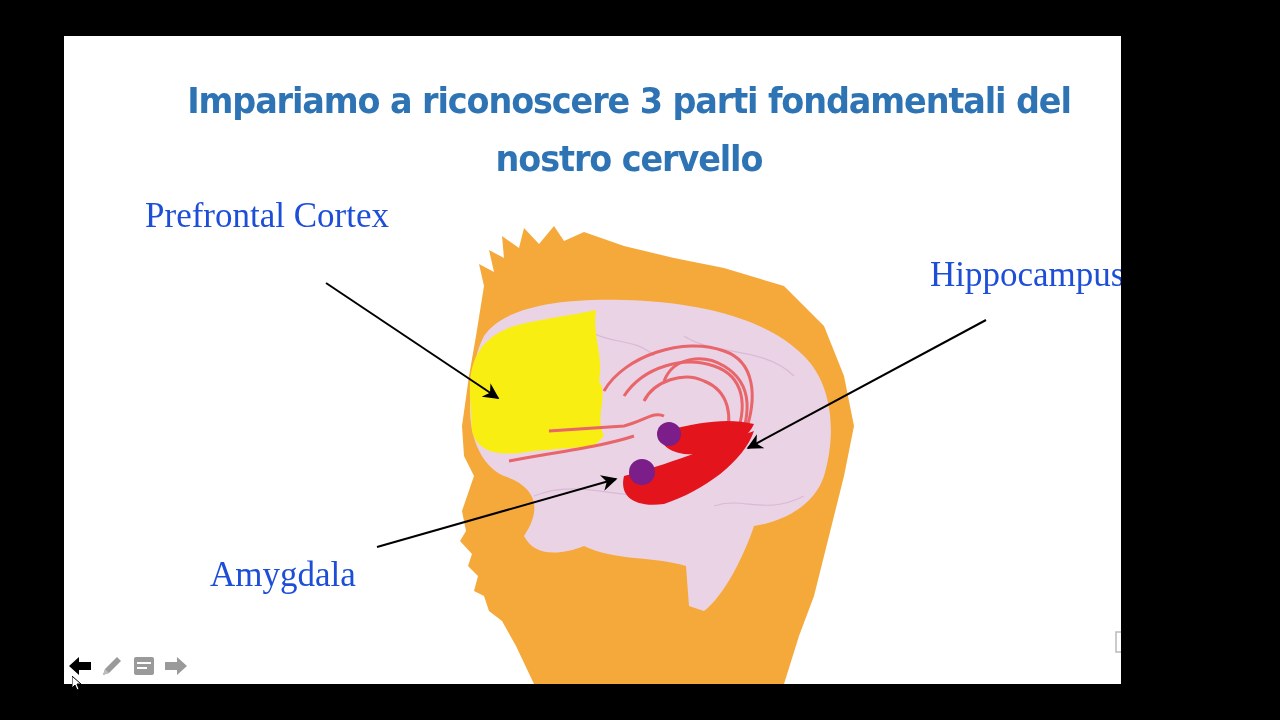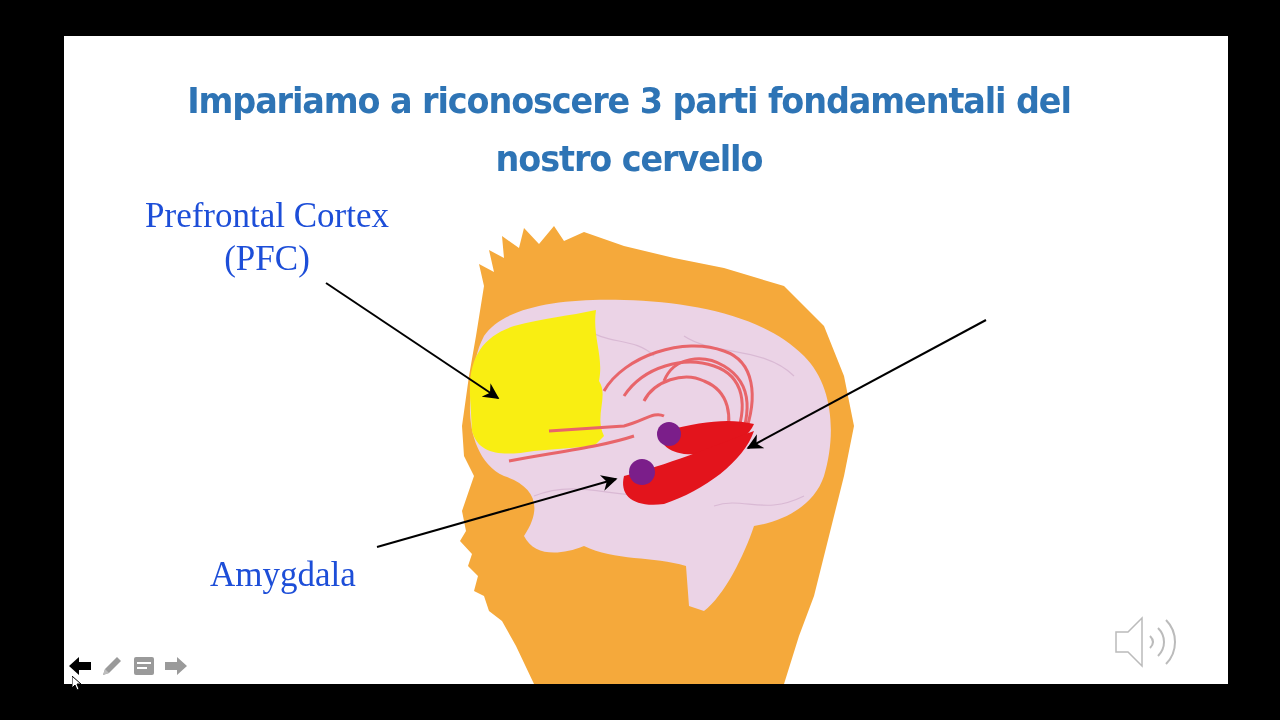--- a/index.html
+++ b/index.html
@@ -4,7 +4,7 @@
 <style>
   html,body{margin:0;padding:0;}
   body{width:1280px;height:720px;background:#000;position:relative;overflow:hidden;font-family:"Liberation Sans",sans-serif;}
-  .slide{position:absolute;left:64px;top:36px;width:1151px;height:648px;background:#fff;overflow:hidden;padding-left:13px;}
+  .slide{position:absolute;left:64px;top:36px;width:1057px;height:648px;background:#fff;overflow:hidden;}
   .title{position:absolute;left:0;top:36px;width:1130px;text-align:center;color:#2E74B5;font-family:"DejaVu Sans",sans-serif;font-weight:bold;font-size:36px;line-height:58px;letter-spacing:-1.2px;transform:scaleX(0.93);transform-origin:565px 0;}
   .label{position:absolute;font-family:"Liberation Serif",serif;font-size:35px;color:#1d4ed8;line-height:40px;text-align:center;}
   .illus{position:absolute;left:0;top:0;}

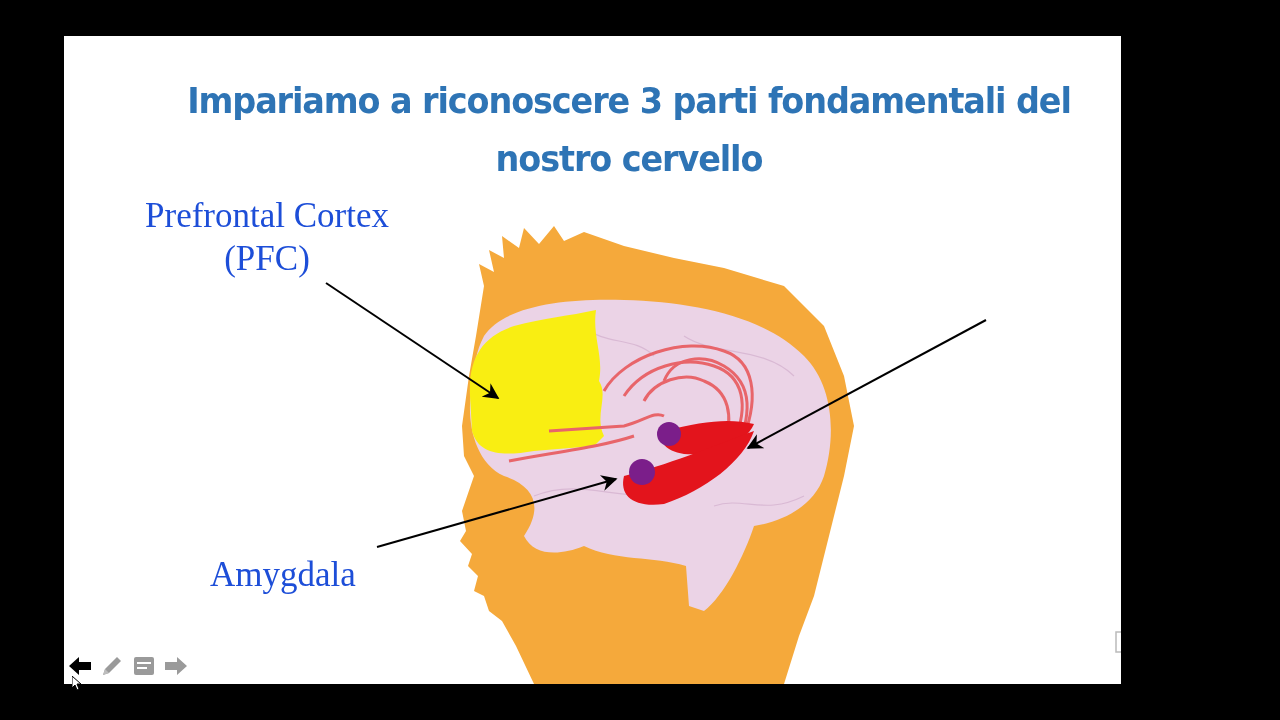--- a/index.html
+++ b/index.html
@@ -61,7 +61,6 @@
 
   <div class="label" style="left:58px;top:160px;width:290px;">
     <div>Prefrontal Cortex</div>
-    <div style="margin-top:3px;">(PFC)</div>
   </div>
   <div class="label" style="left:146px;top:519px;">Amygdala</div>
 

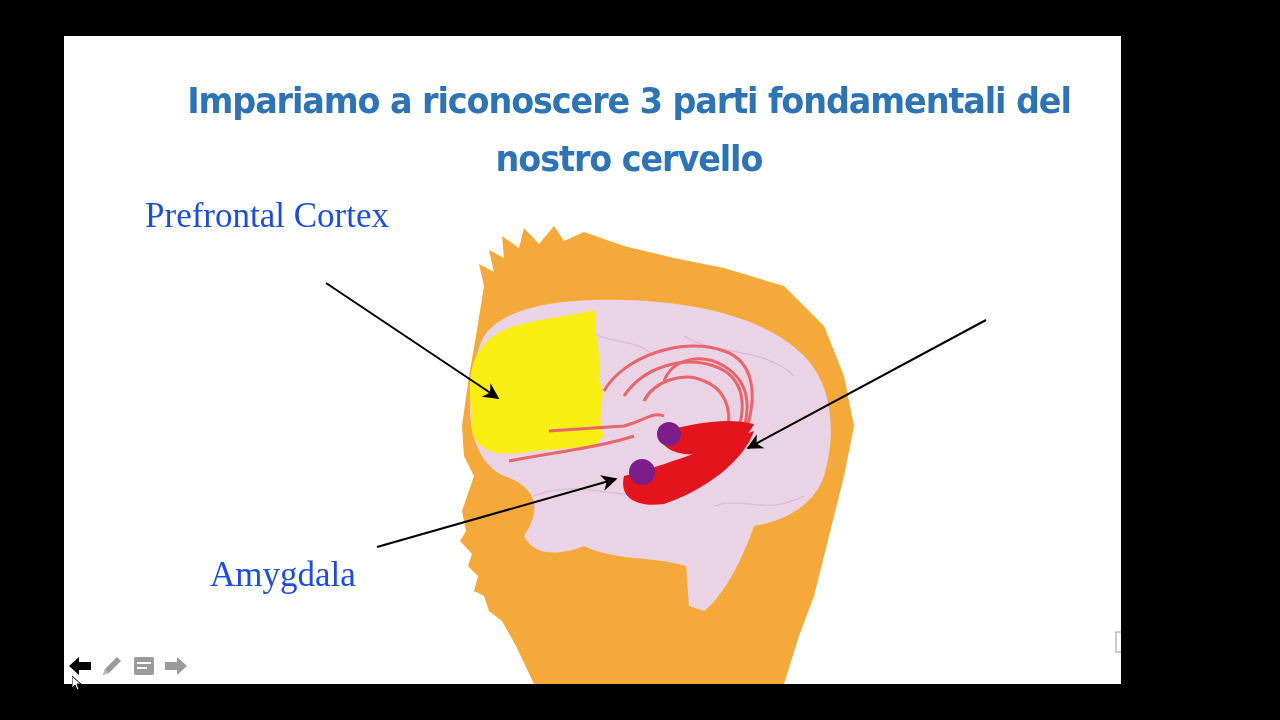--- a/index.html
+++ b/index.html
@@ -62,6 +62,7 @@
   <div class="label" style="left:58px;top:160px;width:290px;">
     <div>Prefrontal Cortex</div>
   </div>
+  <div class="label" style="left:866px;top:219px;">Hippocampus</div>
   <div class="label" style="left:146px;top:519px;">Amygdala</div>
 
   <div class="ctrl" style="left:4px;">

